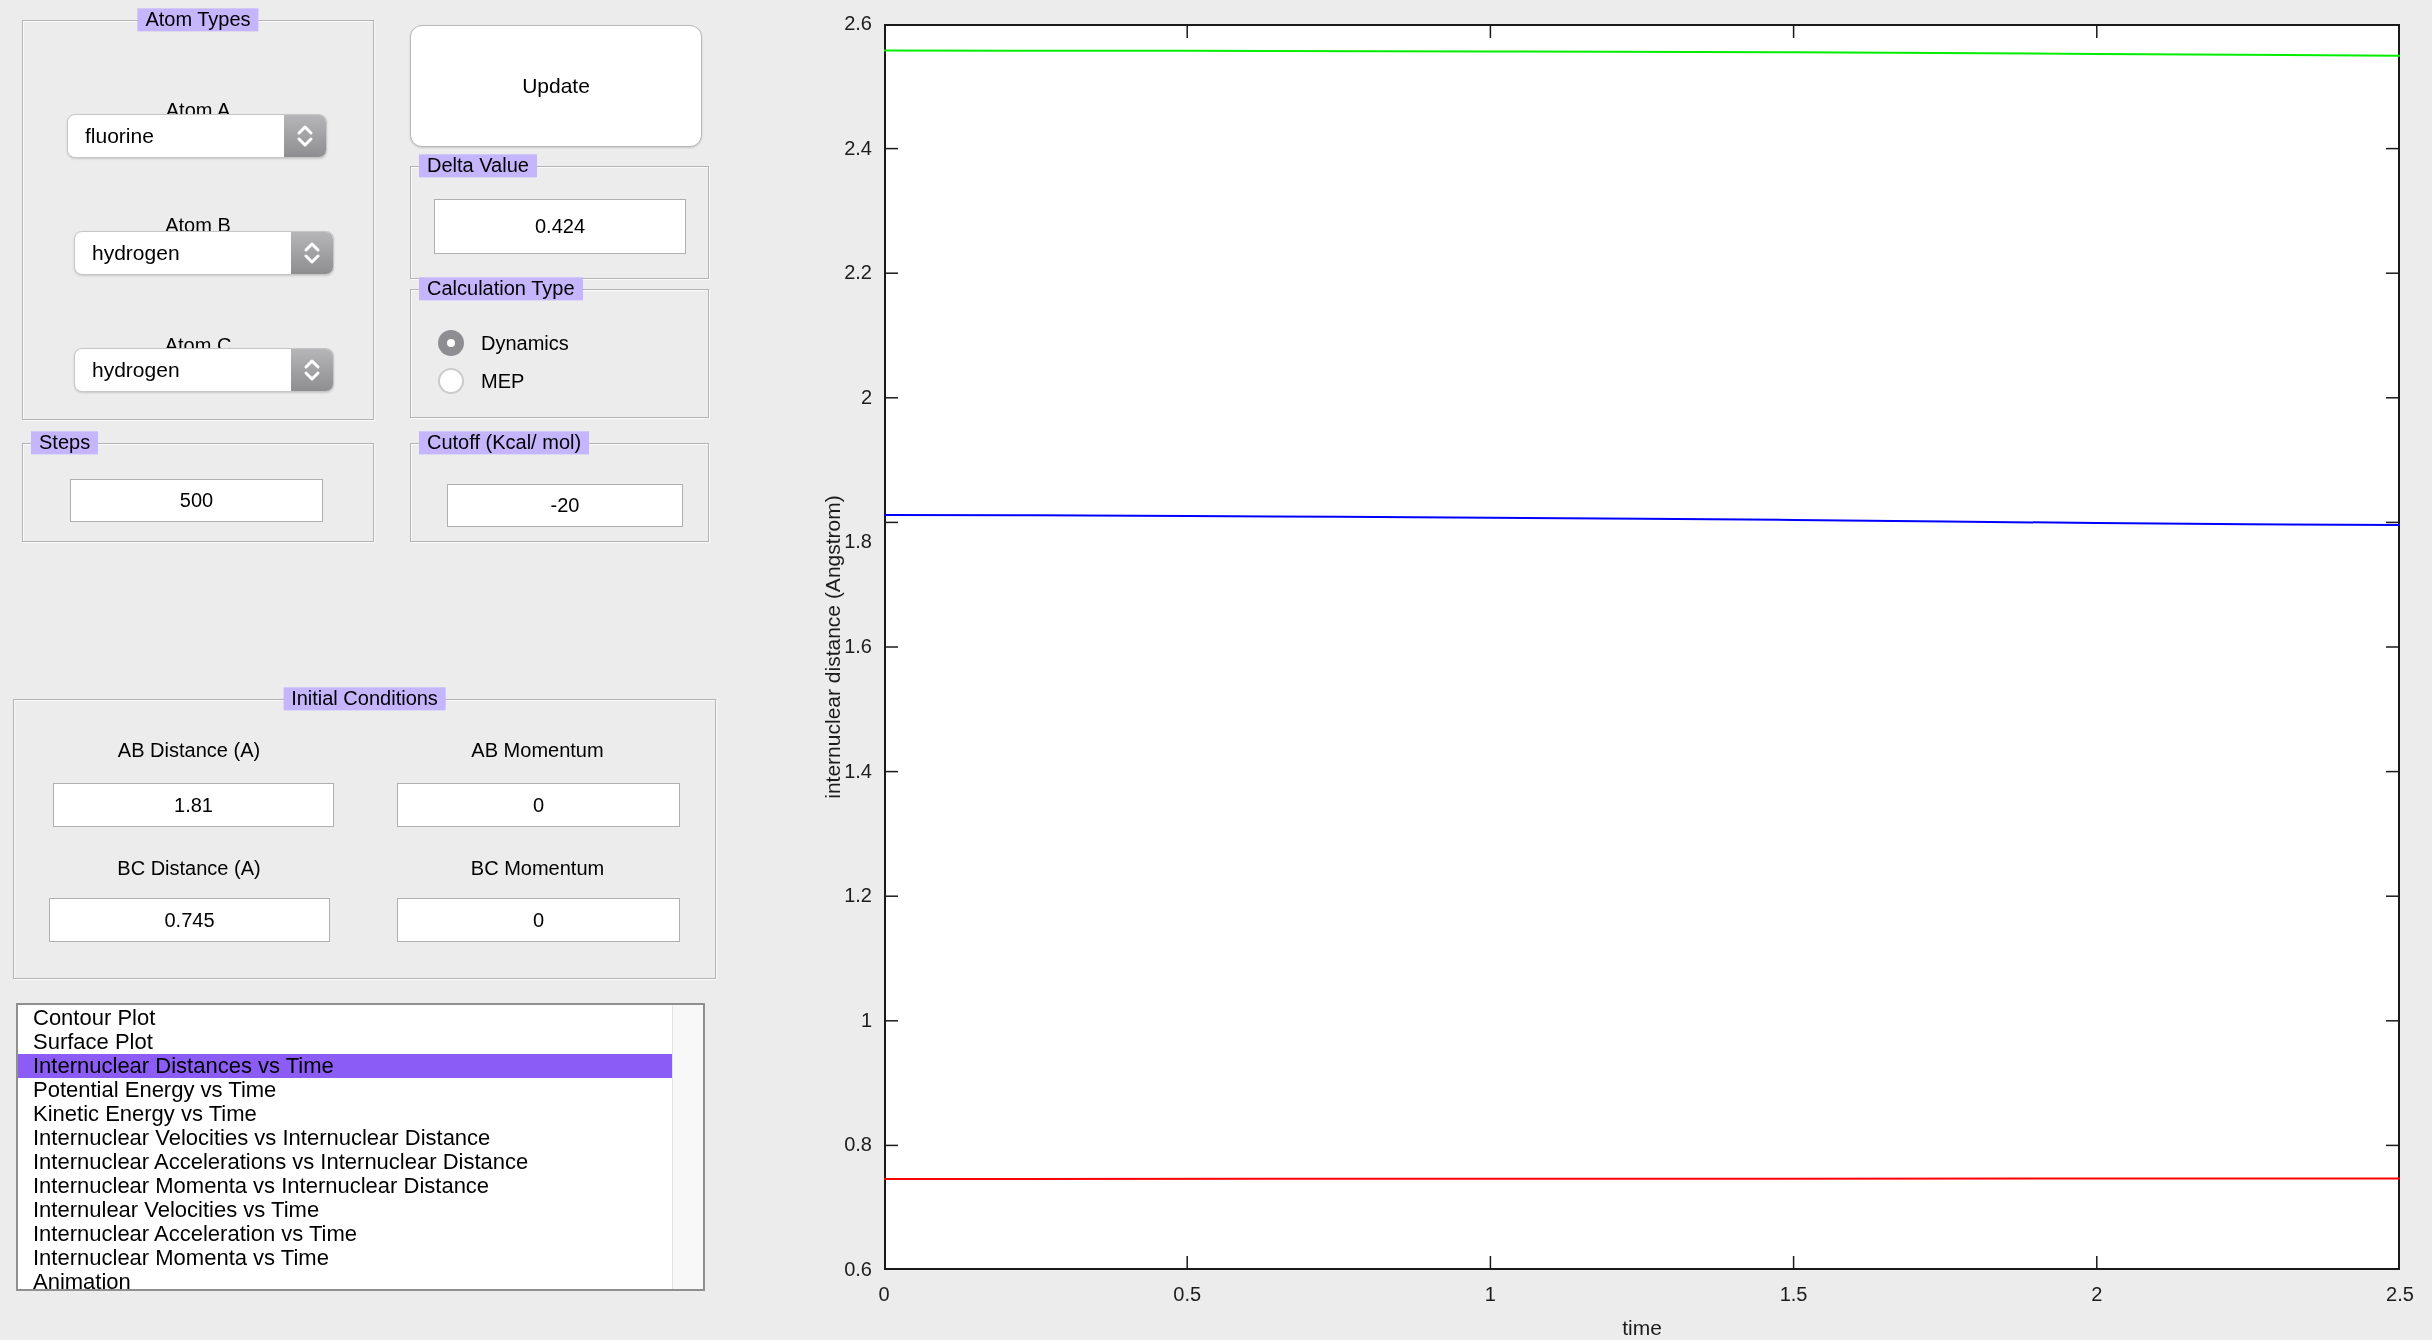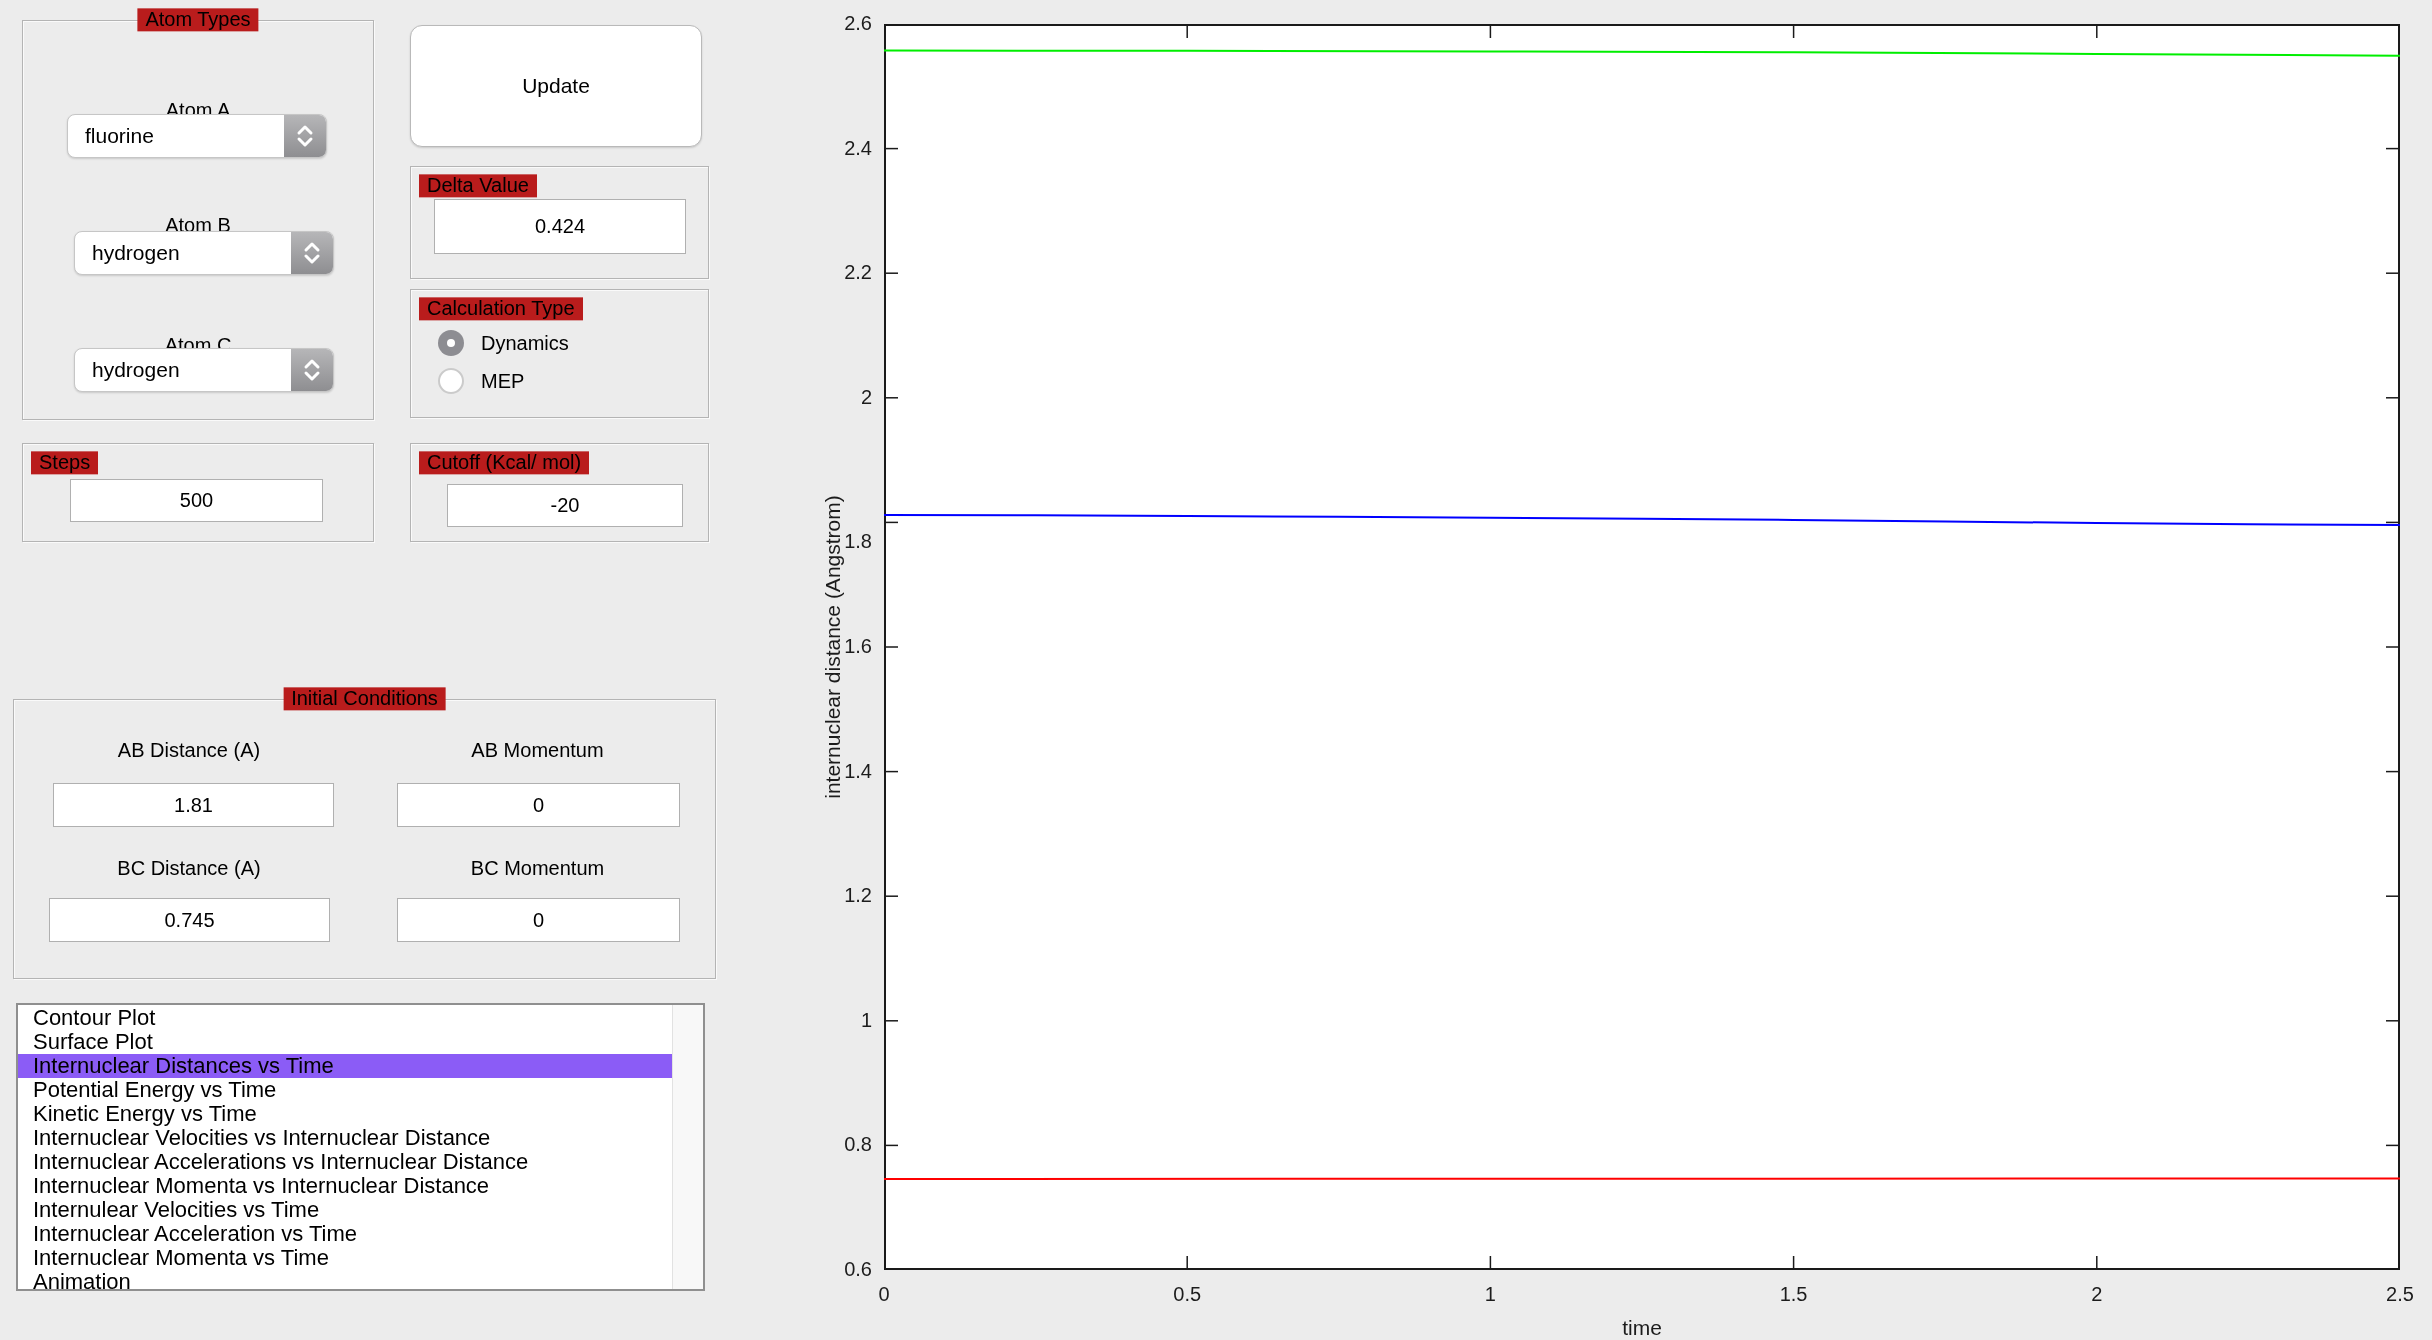--- a/index.html
+++ b/index.html
@@ -9,7 +9,7 @@
   
   .panel { position:absolute; border:1px solid #b4b4b4;
            box-shadow: inset 1px 1px 0 #fafafa, 1px 1px 0 #fafafa; }
-  .panel-title { position:absolute; top:0; transform:translateY(-55%); background:#b91c1c;
+  .panel-title { position:absolute; top:0; transform:translateY(-55%); background:#c4b5fd;
                  padding:0 8px; font-size:20px; white-space:nowrap; }
   .panel-title.centered { left:50%; transform:translate(-50%,-55%); }
   .panel-title.left { left:8px;margin-top:20px; }

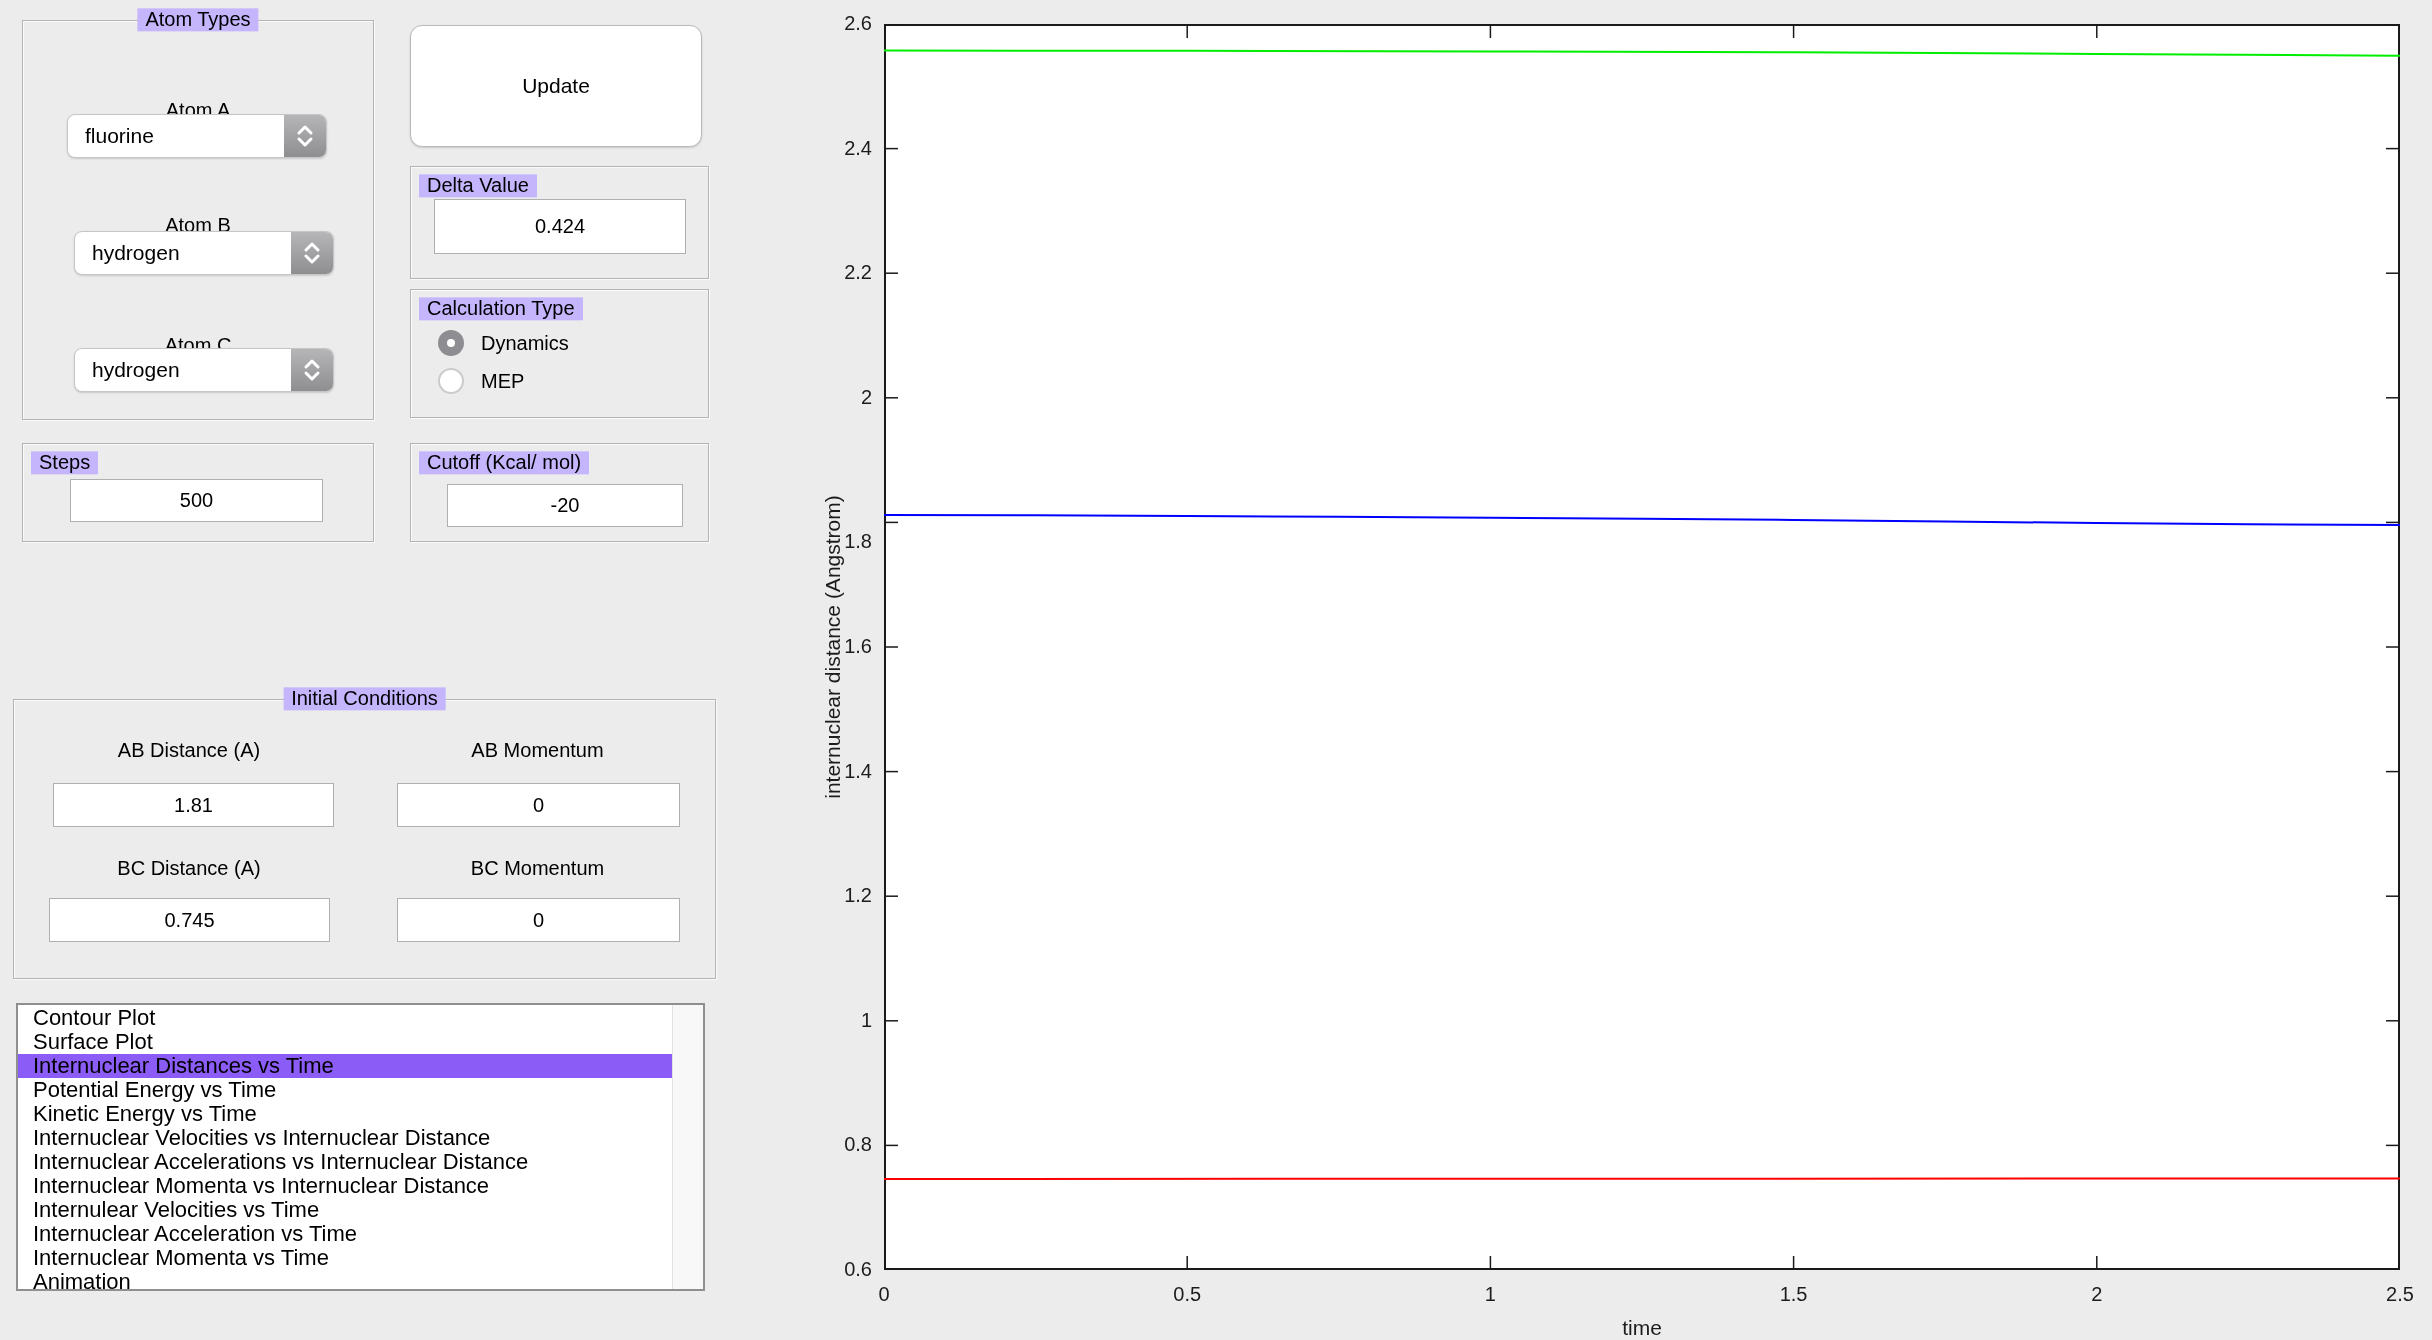--- a/index.html
+++ b/index.html
@@ -12,7 +12,7 @@
   .panel-title { position:absolute; top:0; transform:translateY(-55%); background:#c4b5fd;
                  padding:0 8px; font-size:20px; white-space:nowrap; }
   .panel-title.centered { left:50%; transform:translate(-50%,-55%); }
-  .panel-title.left { left:8px;margin-top:20px; }
+  .panel-title.left { left:8px; }
 
   .ctl-label { position:absolute; font-size:20px; text-align:center; white-space:nowrap; }
 

